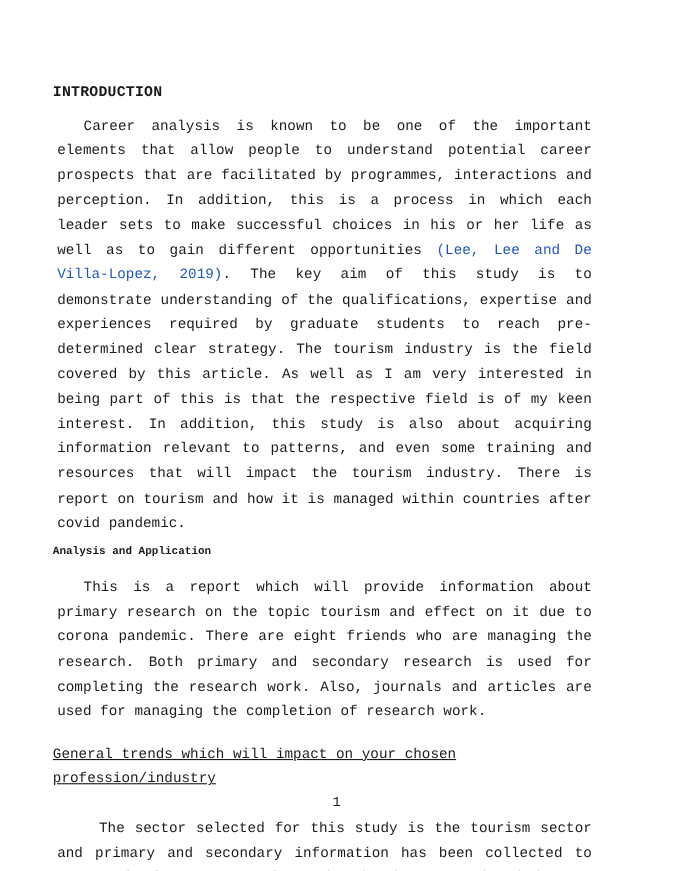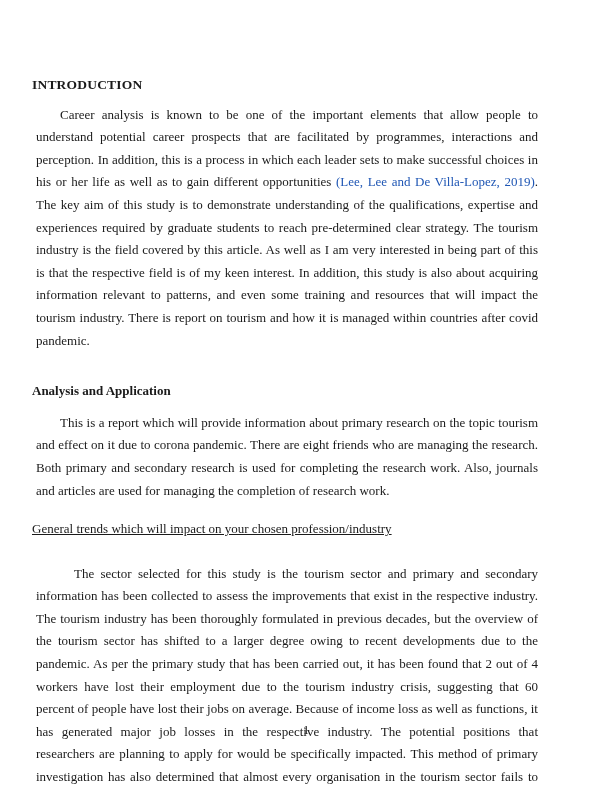--- a/index.html
+++ b/index.html
@@ -14,8 +14,8 @@
     margin: 0 auto;
     background: #ffffff;
     box-sizing: border-box;
-    padding: 74px 70px 0 32px;
-    font-family: Liberation Serif, serif;
+    padding: 74px 70px 0 48px;
+    font-family: Liberation Mono, monospace;
     font-size: 13px;
     line-height: 22.6px;
     color: #1a1a1a;

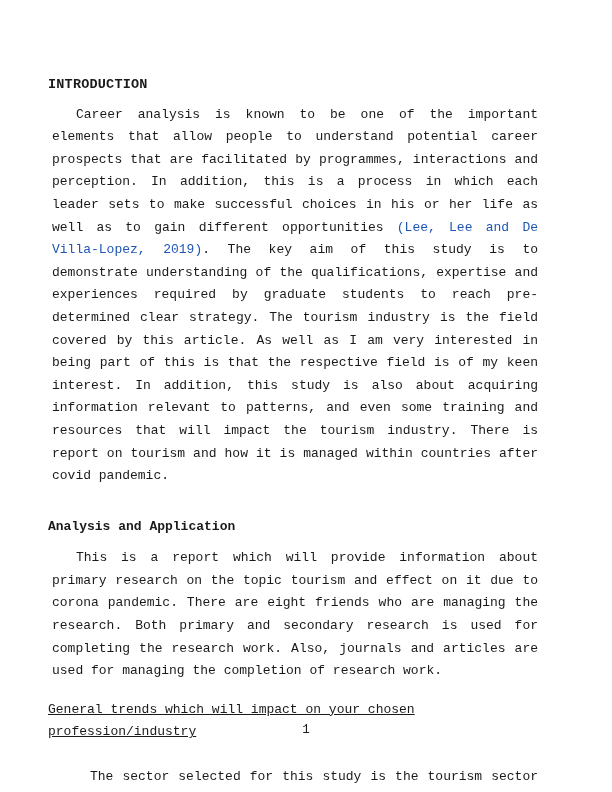--- a/index.html
+++ b/index.html
@@ -28,9 +28,9 @@
     letter-spacing: 0.2px;
   }
   h2.doc-h2 {
-    font-size: 13px;
+    font-size: 10px;
     font-weight: bold;
-    margin: 28px 0 9px 0;
+    margin: 4px 0 9px 0;
   }
   p.para {
     margin: 4px;

